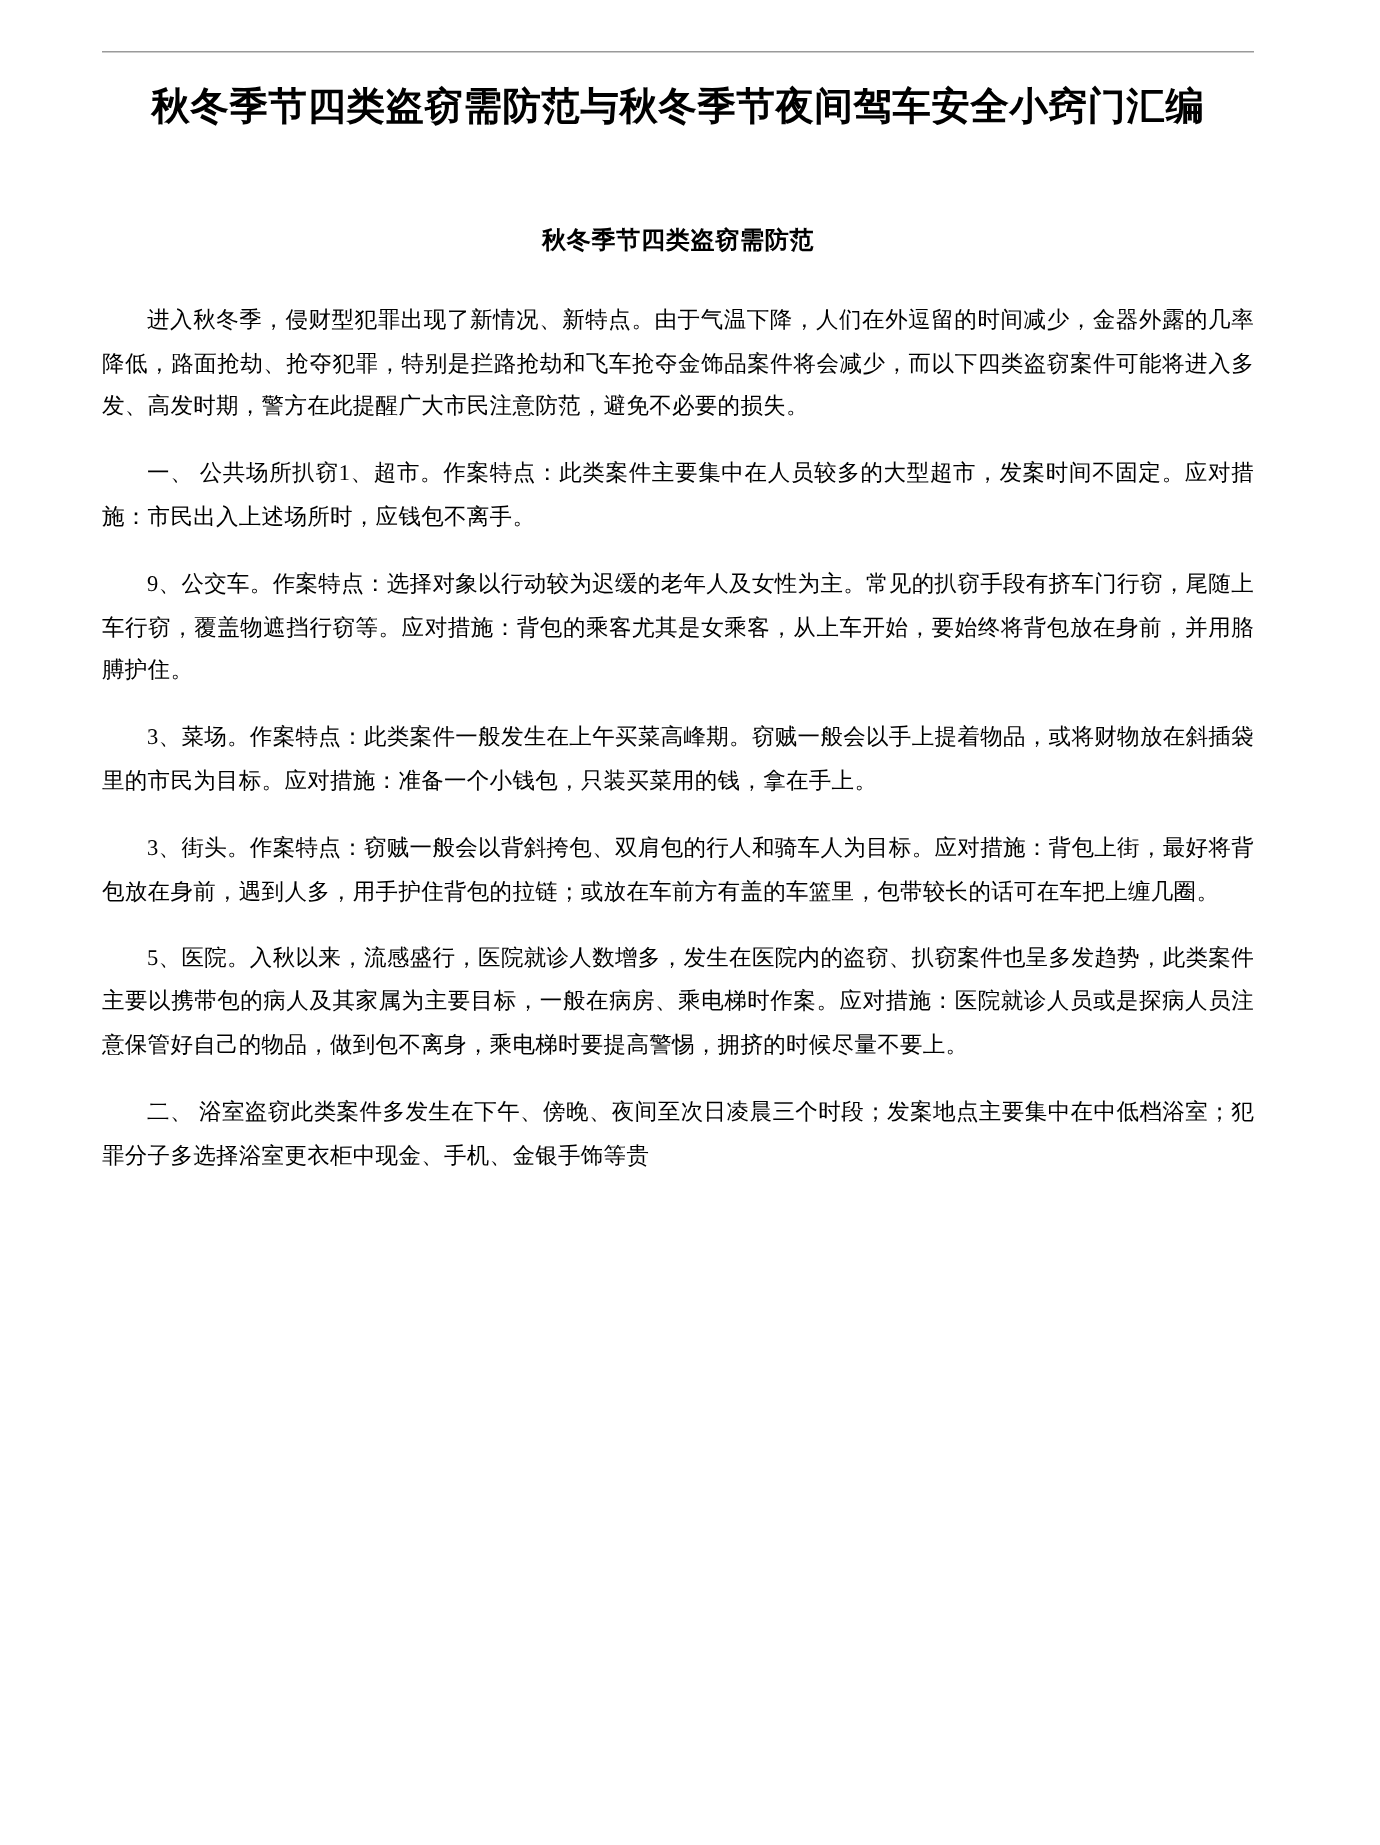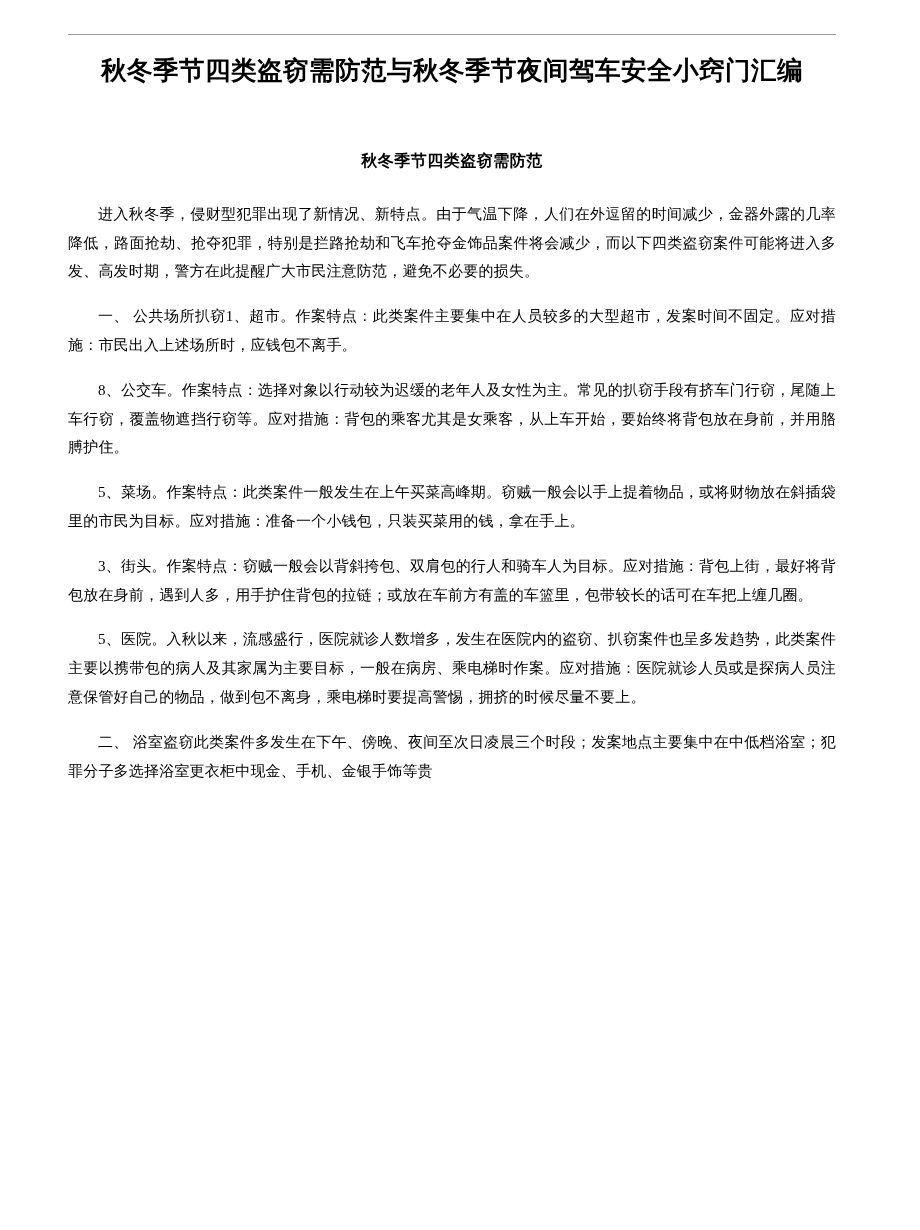--- a/index.html
+++ b/index.html
@@ -81,7 +81,7 @@
 
     <p class="body-text tight">一、 公共场所扒窃1、超市。作案特点：此类案件主要集中在人员较多的大型超市，发案时间不固定。应对措施：市民出入上述场所时，应钱包不离手。</p>
 
-    <p class="body-text tight">8、公交车。作案特点：选择对象以行动较为迟缓的老年人及女性为主。常见的扒窃手段有挤车门行窃，尾随上车行窃，覆盖物遮挡行窃等。应对措施：背包的乘客尤其是女乘客，从上车开始，要始终将背包放在身前，并用胳膊护住。</p>
+    <p class="body-text tight">9、公交车。作案特点：选择对象以行动较为迟缓的老年人及女性为主。常见的扒窃手段有挤车门行窃，尾随上车行窃，覆盖物遮挡行窃等。应对措施：背包的乘客尤其是女乘客，从上车开始，要始终将背包放在身前，并用胳膊护住。</p>
 
     <p class="body-text tight">5、菜场。作案特点：此类案件一般发生在上午买菜高峰期。窃贼一般会以手上提着物品，或将财物放在斜插袋里的市民为目标。应对措施：准备一个小钱包，只装买菜用的钱，拿在手上。</p>
 

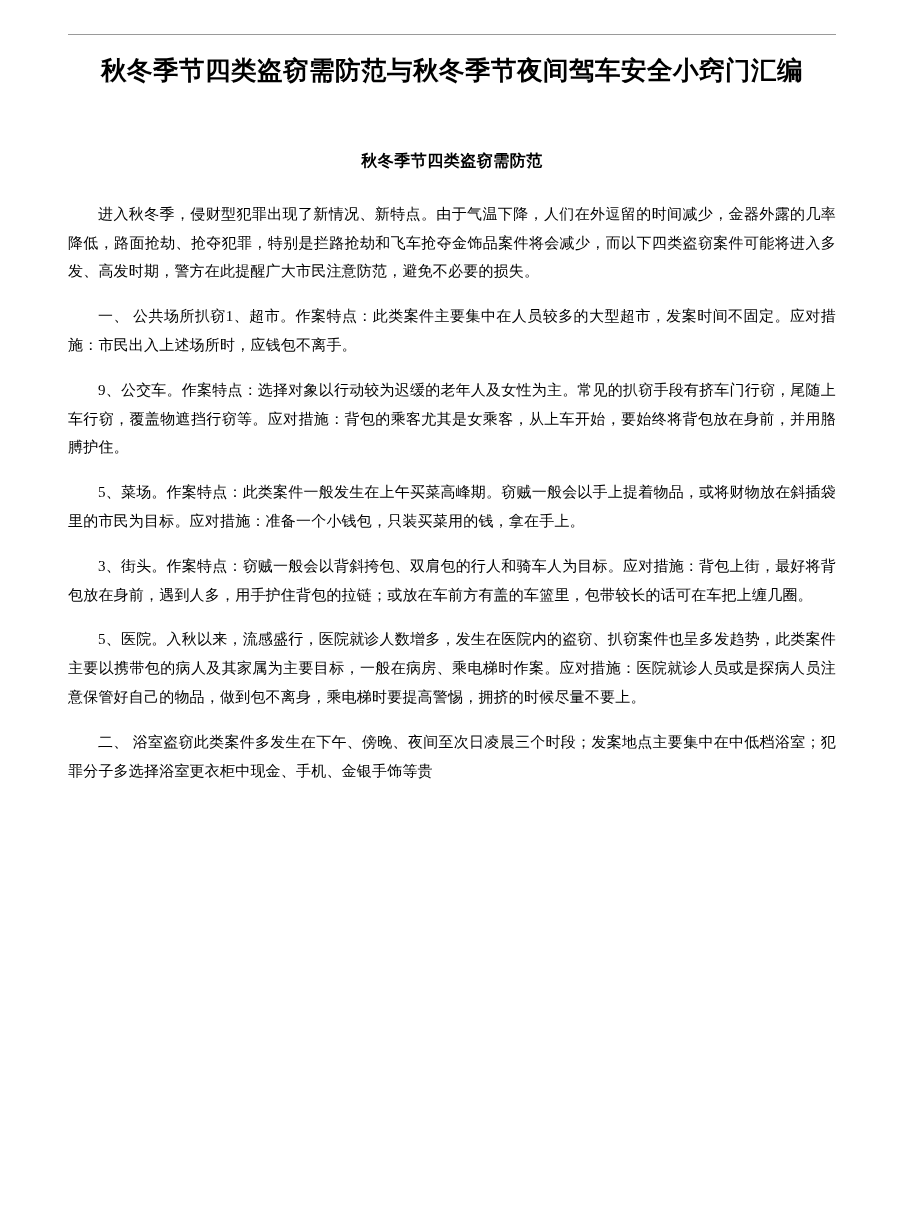--- a/index.html
+++ b/index.html
@@ -83,7 +83,7 @@
 
     <p class="body-text tight">9、公交车。作案特点：选择对象以行动较为迟缓的老年人及女性为主。常见的扒窃手段有挤车门行窃，尾随上车行窃，覆盖物遮挡行窃等。应对措施：背包的乘客尤其是女乘客，从上车开始，要始终将背包放在身前，并用胳膊护住。</p>
 
-    <p class="body-text tight">5、菜场。作案特点：此类案件一般发生在上午买菜高峰期。窃贼一般会以手上提着物品，或将财物放在斜插袋里的市民为目标。应对措施：准备一个小钱包，只装买菜用的钱，拿在手上。</p>
+    <p class="body-text tight">3、菜场。作案特点：此类案件一般发生在上午买菜高峰期。窃贼一般会以手上提着物品，或将财物放在斜插袋里的市民为目标。应对措施：准备一个小钱包，只装买菜用的钱，拿在手上。</p>
 
     <p class="body-text tight">3、街头。作案特点：窃贼一般会以背斜挎包、双肩包的行人和骑车人为目标。应对措施：背包上街，最好将背包放在身前，遇到人多，用手护住背包的拉链；或放在车前方有盖的车篮里，包带较长的话可在车把上缠几圈。</p>
 

